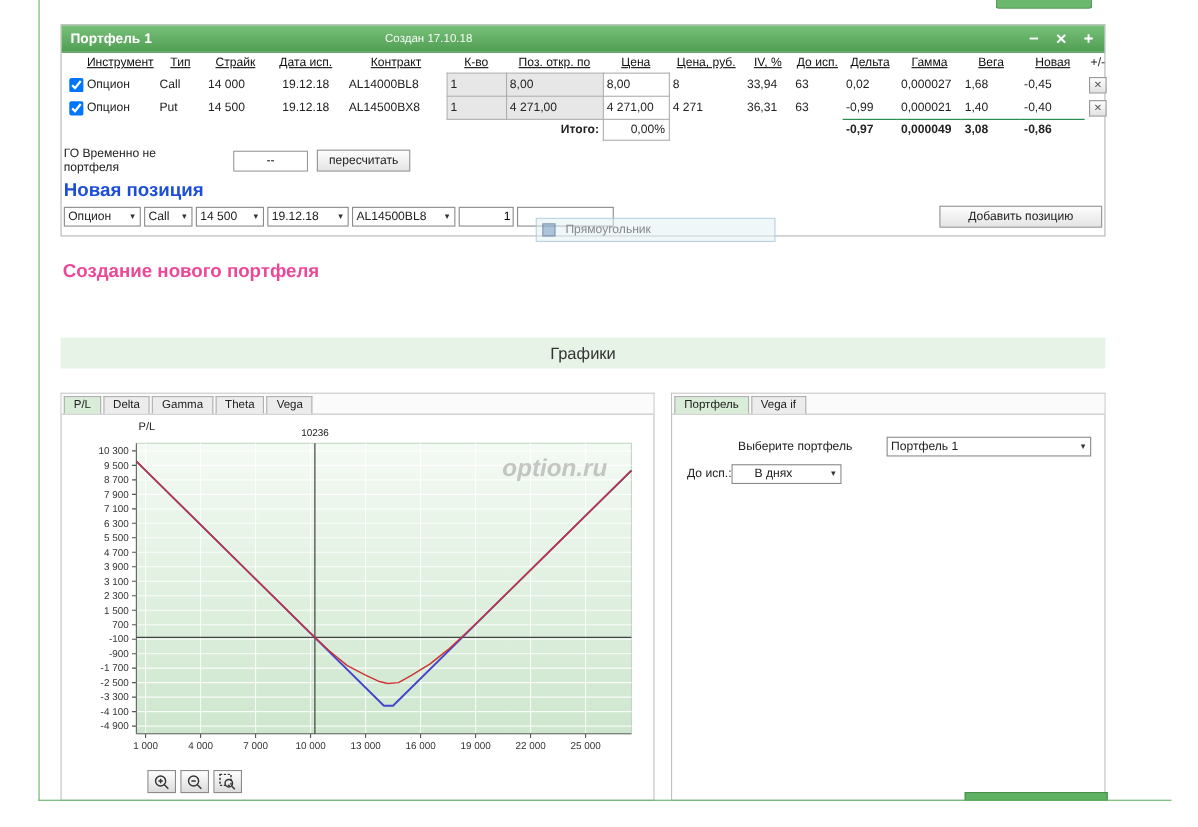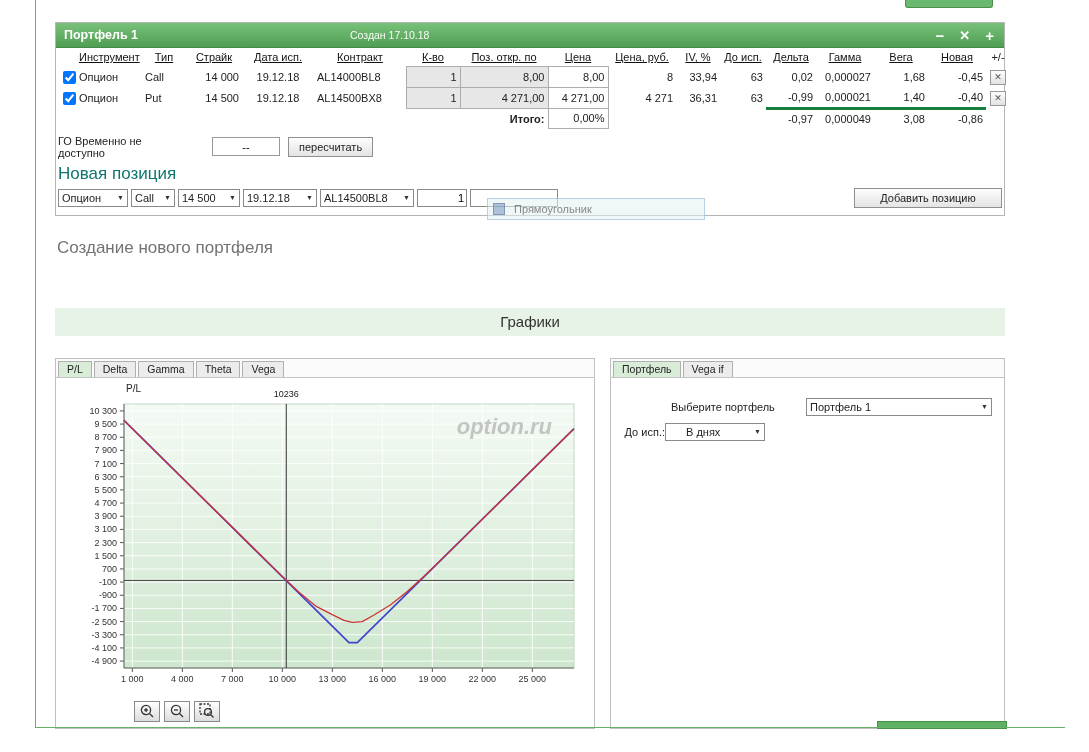--- a/index.html
+++ b/index.html
@@ -29,7 +29,7 @@
   table.pf th{font-weight:normal;padding:2px 3px;height:14px;white-space:nowrap;overflow:hidden;}
   table.pf td{padding:1px 3px;height:16px;white-space:nowrap;overflow:hidden;}
   .hul{text-decoration:underline;color:#111;}
-  td.num{text-align:right;} td.ctr{text-align:center;}
+  td.num{} td.ctr{text-align:center;}
   td.box{background:#e7e7e7;border:1px solid #adadad;}
   td.boxw{background:#fff;border:1px solid #adadad;}
   td.tot{border-top:3px solid #15803d;}

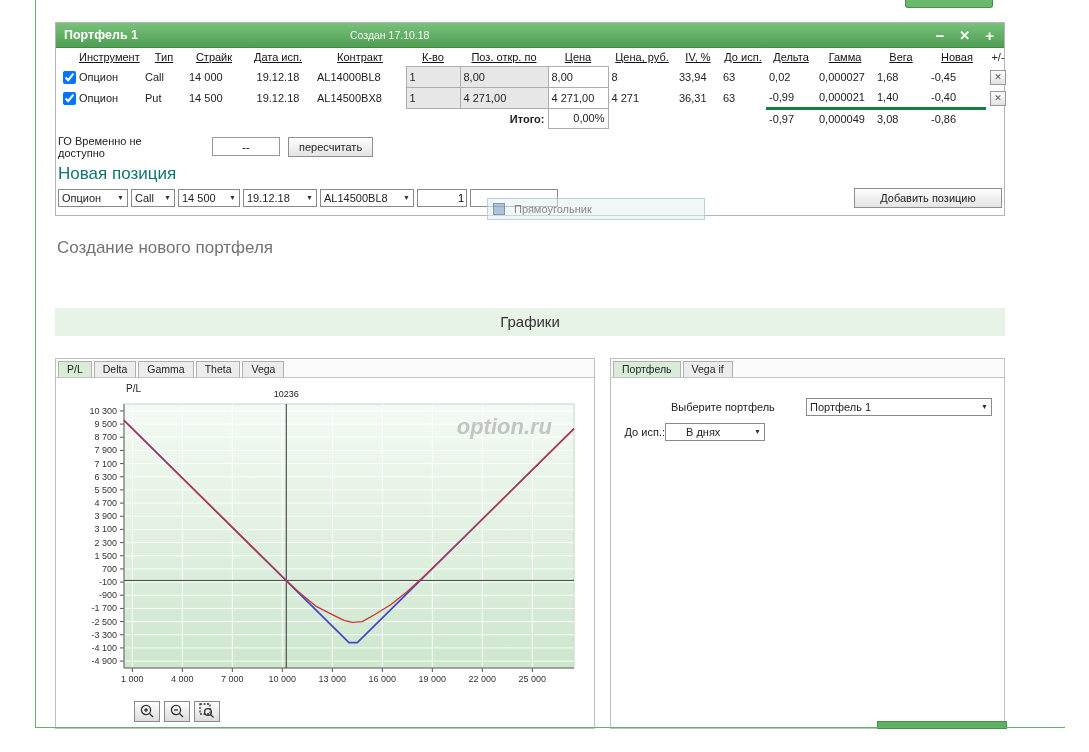--- a/index.html
+++ b/index.html
@@ -32,7 +32,7 @@
   td.num{} td.ctr{text-align:center;}
   td.box{background:#e7e7e7;border:1px solid #adadad;}
   td.boxw{background:#fff;border:1px solid #adadad;}
-  td.tot{border-top:3px solid #15803d;}
+  td.tot{border-top:1px solid #15803d;font-weight:bold;}
   td.tot-lbl{font-weight:bold;text-align:right;}
   td.tot-pct{border:1px solid #adadad;text-align:right;}
   .del-btn{width:16px;height:15px;font-size:9px;line-height:9px;color:#555;padding:0;border:1px solid #999;background:linear-gradient(#fdfdfd,#e2e2e2);}

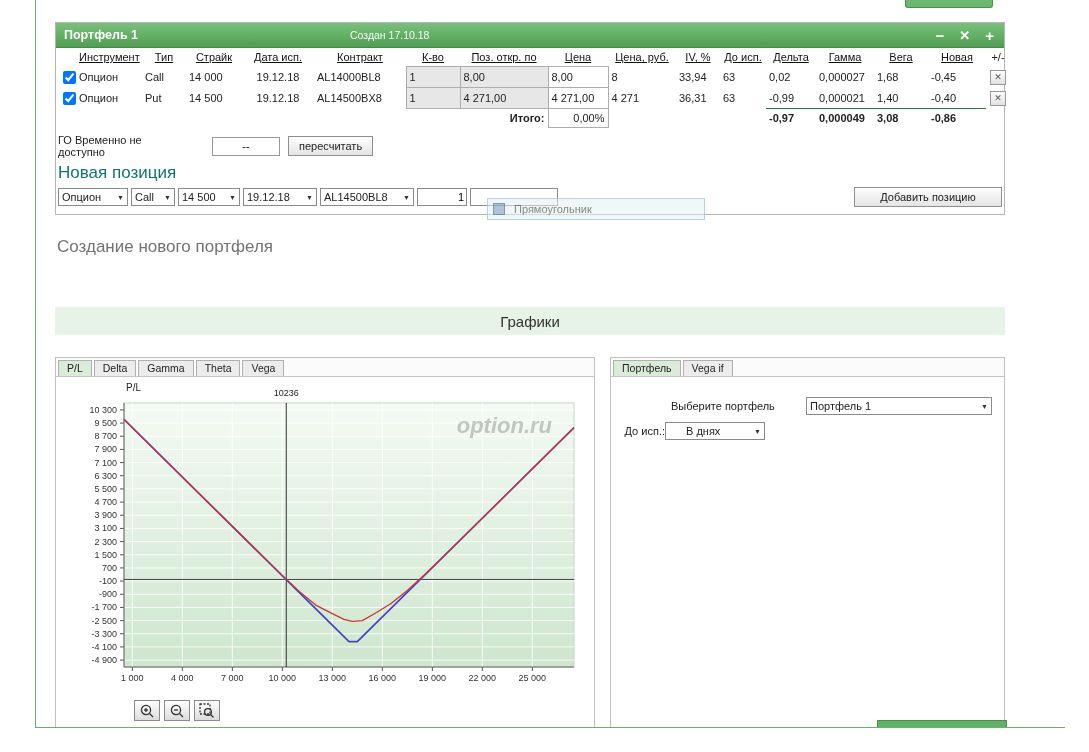--- a/index.html
+++ b/index.html
@@ -210,7 +210,7 @@
     <div class="go-row">
       <div class="go-text">
         <div>ГО Временно не</div>
-        <div>доступно</div>
+        <div>портфеля</div>
       </div>
       <input class="go-input" readonly="" value="--" style="">
       <button class="btn go-btn">пересчитать</button>

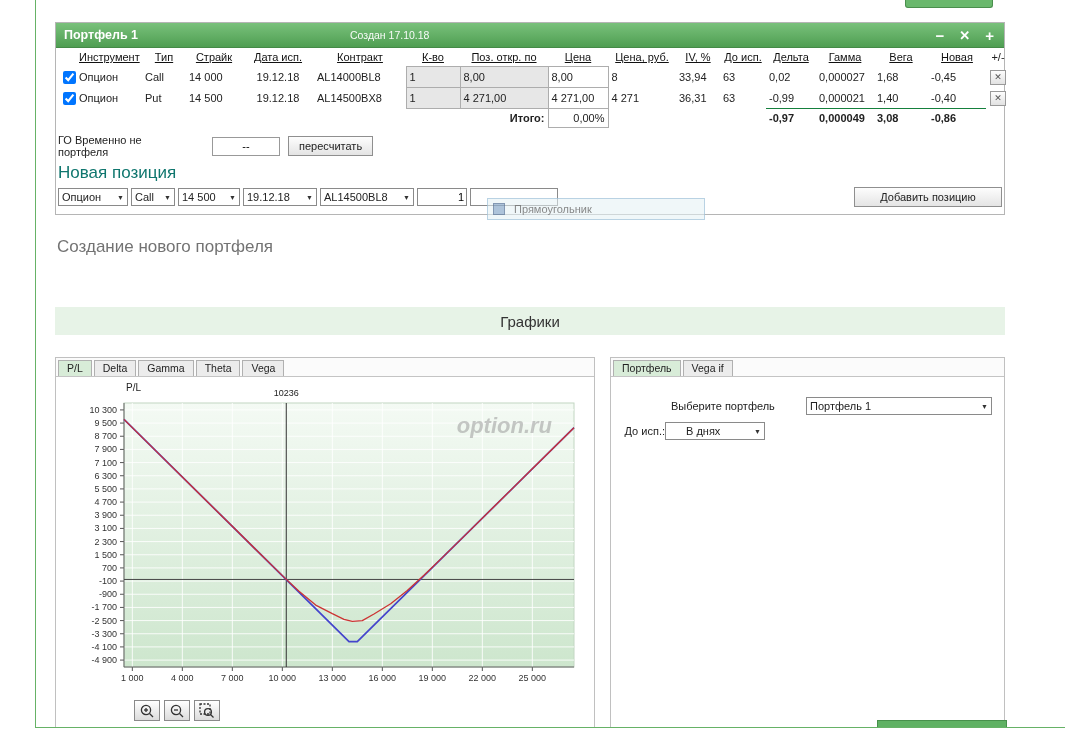--- a/index.html
+++ b/index.html
@@ -43,7 +43,7 @@
   .btn{border:1px solid #8f8f8f;background:linear-gradient(#fdfdfd,#e4e4e4);font-size:11px;height:20px;padding:2px 10px;color:#222;}
   .go-btn{margin-left:8px;}
 
-  .np-title{font-size:17px;font-weight:400;margin:3px 0 4px 2px;color:#0f766e;}
+  .np-title{font-size:17px;font-weight:700;margin:3px 0 4px 2px;color:#1d4ed8;}
   .np-row{display:flex;align-items:center;gap:3px;padding:0 2px 7px 2px;}
   .sel{border:1px solid #8a8a8a;background:#fff;height:18px;display:inline-flex;align-items:center;justify-content:space-between;padding:0 3px;box-sizing:border-box;cursor:default;}
   .sel .arr{font-size:7px;color:#333;margin-left:5px;}

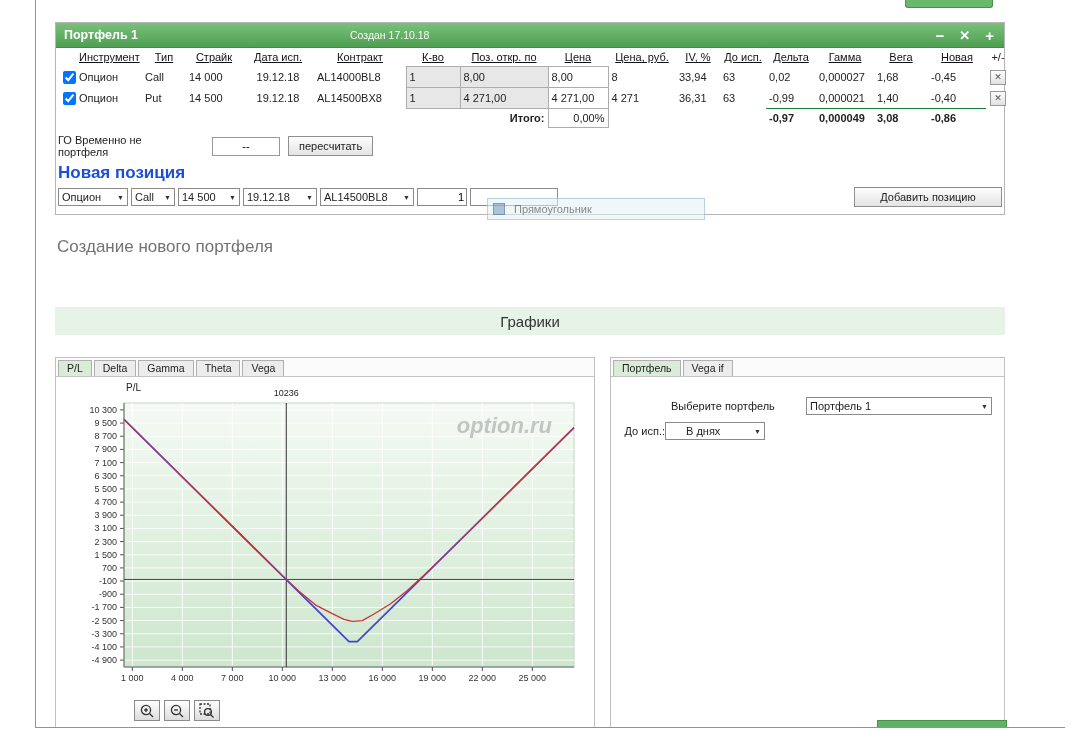--- a/index.html
+++ b/index.html
@@ -56,7 +56,7 @@
     color:rgba(115,115,115,.85);z-index:3;}
   .rect-swatch{width:10px;height:10px;background:rgba(90,130,180,.45);border:1px solid rgba(90,110,140,.5);}
 
-  .cp-title{font-size:17px;font-weight:400;margin:22px 0 6px 2px;color:#737373;}
+  .cp-title{font-size:17px;font-weight:700;margin:22px 0 6px 2px;color:#ec4899;}
   .cp-row{display:flex;align-items:stretch;height:20px;}
   .cp-cell{border:1px solid #aaa;display:flex;align-items:center;padding:0 6px;box-sizing:border-box;}
   .cp-name-label{width:156px;}

